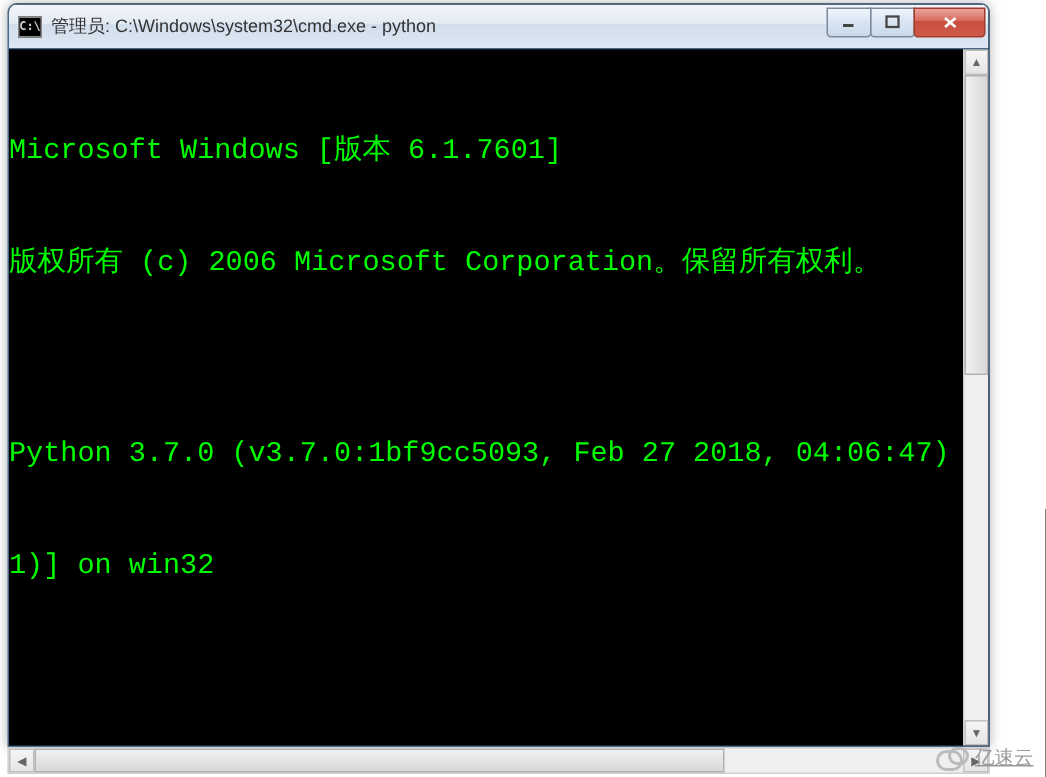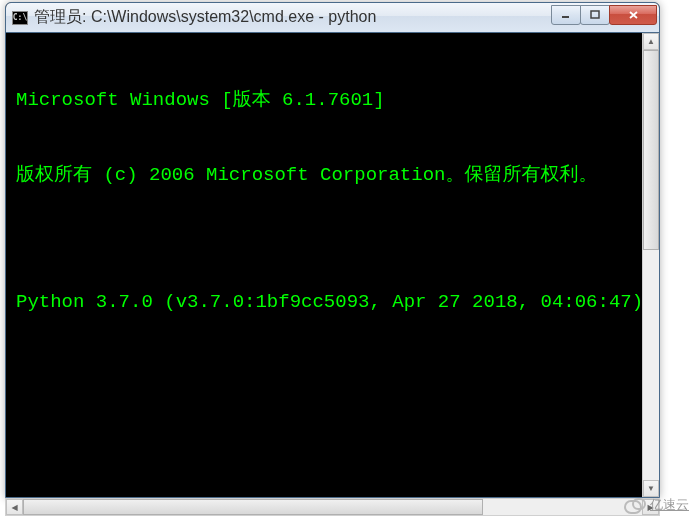--- a/index.html
+++ b/index.html
@@ -55,7 +55,7 @@
     }
     .title-text {
       flex: 1;
-      font-size: 16px;
+      font-size: 12px;
       color: #333;
       white-space: nowrap;
       overflow: hidden;

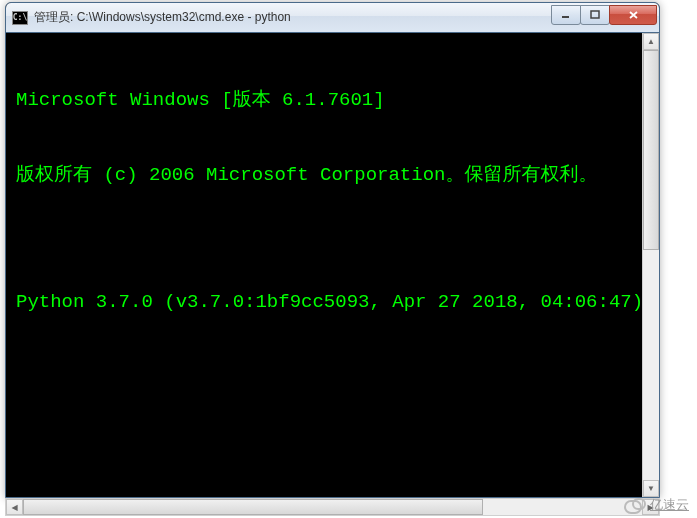--- a/index.html
+++ b/index.html
@@ -89,7 +89,7 @@
     .terminal {
       flex: 1;
       background: #000;
-      padding: 4px 2px 2px 10px;
+      padding: 4px 2px 2px 0;
       overflow: hidden;
       font-family: "NSimSun", "SimSun", "Courier New", monospace;
       font-size: 19px;

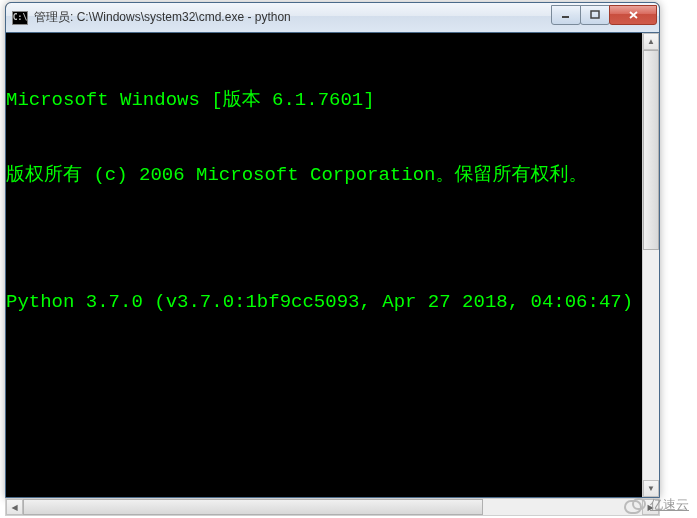--- a/index.html
+++ b/index.html
@@ -227,7 +227,7 @@
     <span class="terminal-line">Microsoft Windows [版本 6.1.7601]</span>
     <span class="terminal-line">版权所有 (c) 2006 Microsoft Corporation。保留所有权利。</span>
     <span class="terminal-line"></span>
-    <span class="terminal-line">Python 3.7.0 (v3.7.0:1bf9cc5093, Apr 27 2018, 04:06:47)</span>
+    <span class="terminal-line">Python 3.7.0 (v3.7.0:1bf9cc5093, Feb 27 2018, 04:06:47)</span>
     
     
   </div>

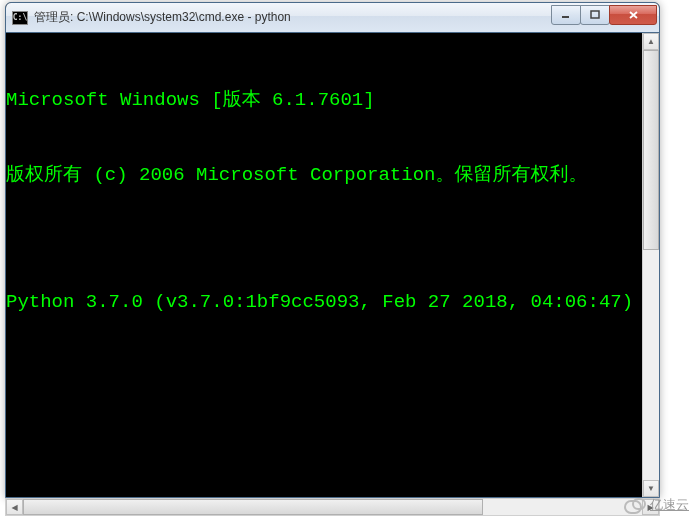--- a/index.html
+++ b/index.html
@@ -228,6 +228,7 @@
     <span class="terminal-line">版权所有 (c) 2006 Microsoft Corporation。保留所有权利。</span>
     <span class="terminal-line"></span>
     <span class="terminal-line">Python 3.7.0 (v3.7.0:1bf9cc5093, Feb 27 2018, 04:06:47)</span>
+    <span class="terminal-line">1)] on win32</span>
     
     
   </div>

